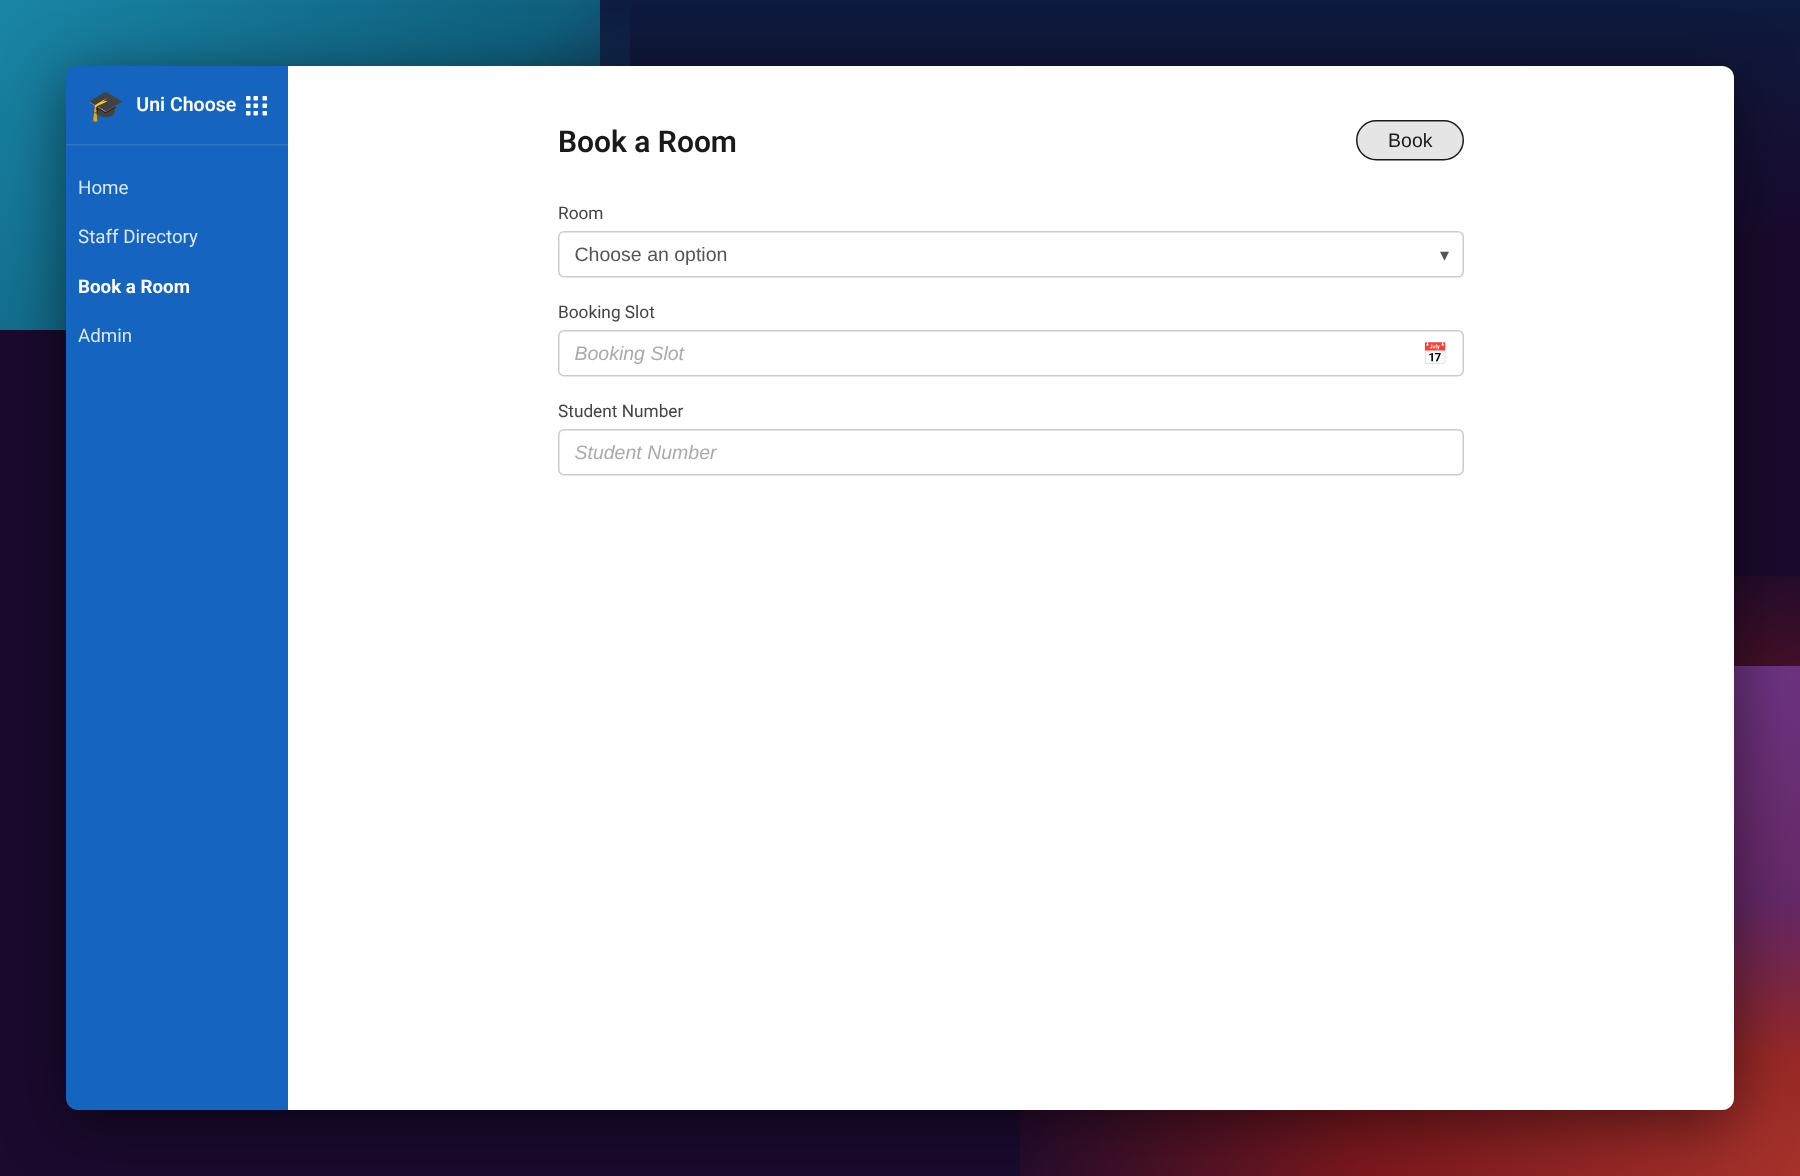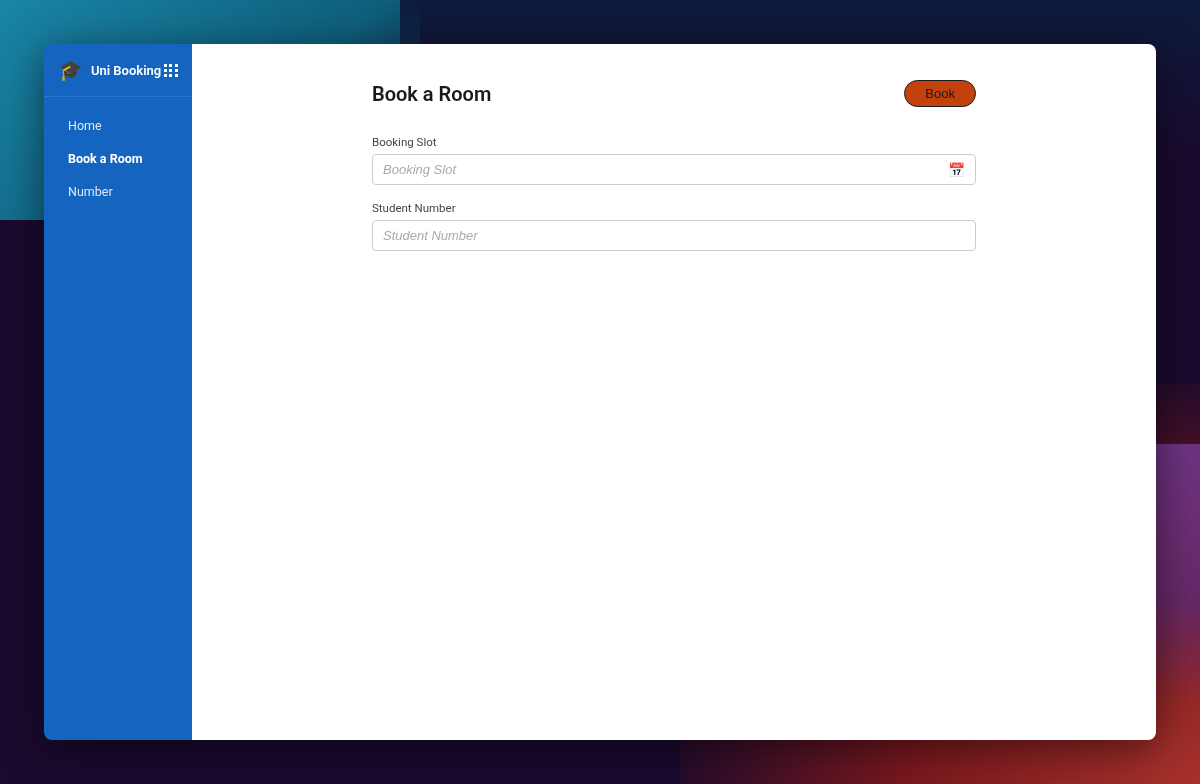--- a/index.html
+++ b/index.html
@@ -283,7 +283,7 @@
     <div class="sidebar-header">
       <div class="sidebar-logo-area">
         <span class="sidebar-logo-icon">🎓</span>
-        <span class="sidebar-title">Uni Booking</span>
+        <span class="sidebar-title">Uni Choose</span>
       </div>
       <div class="sidebar-grid-icon">
         <span></span>

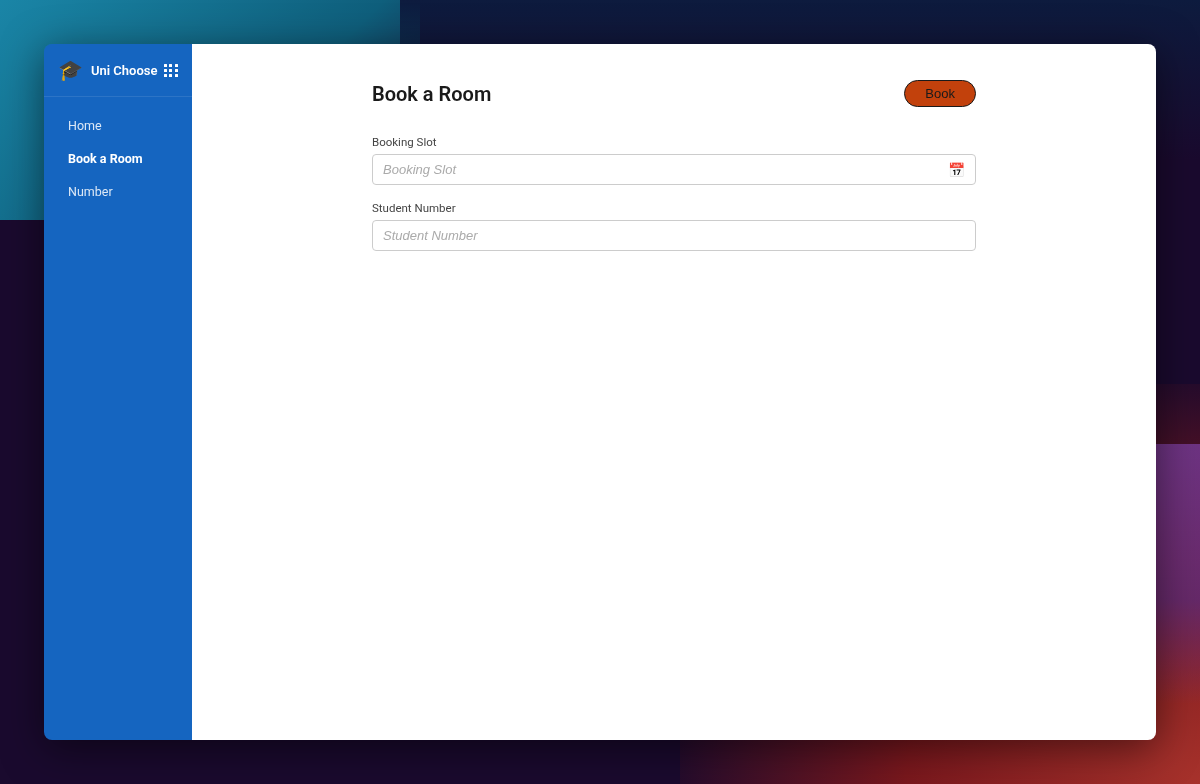--- a/index.html
+++ b/index.html
@@ -180,7 +180,7 @@
 
     .book-button {
       border: 1.5px solid #1a1a1a;
-      background: #c2410c;
+      background: #e5e5e5;
       border-radius: 20px;
       padding: 5px 20px;
       font-size: 13px;

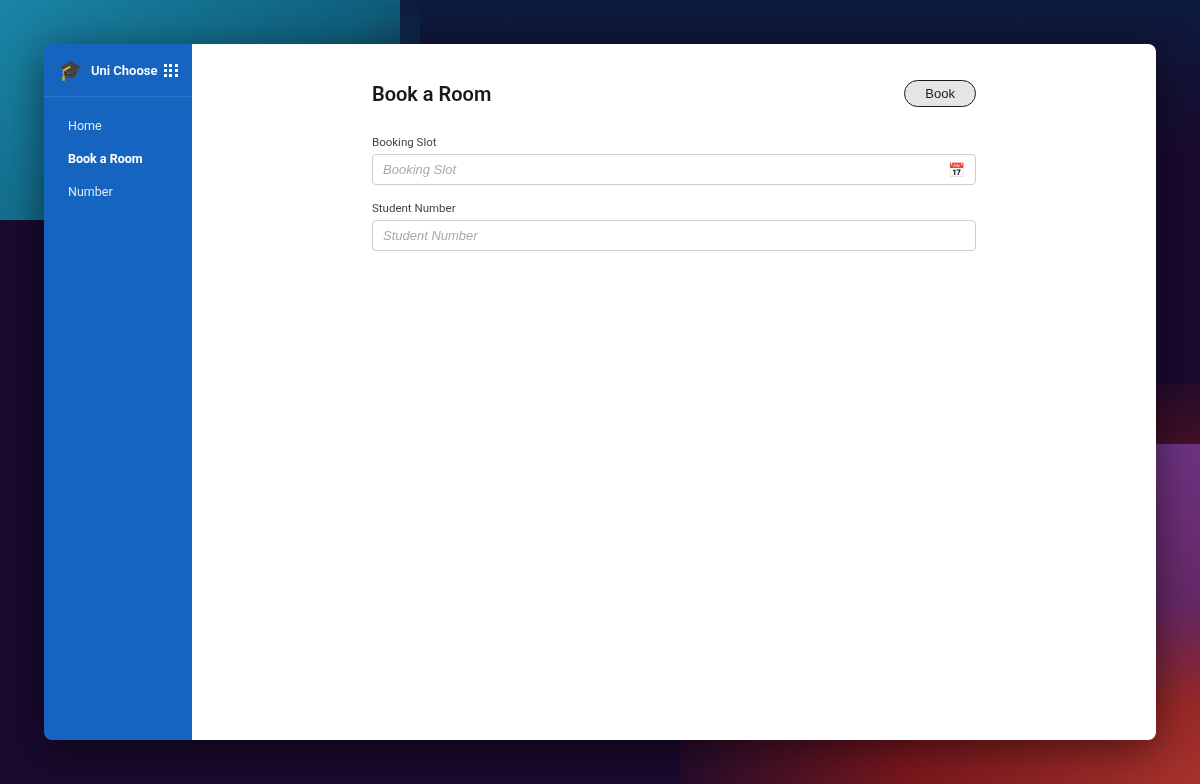--- a/index.html
+++ b/index.html
@@ -139,7 +139,7 @@
     }
 
     .nav-item {
-      padding: 9px 24px;
+      padding: 9px 8px;
       color: rgba(255,255,255,0.85);
       font-size: 12.5px;
       cursor: pointer;

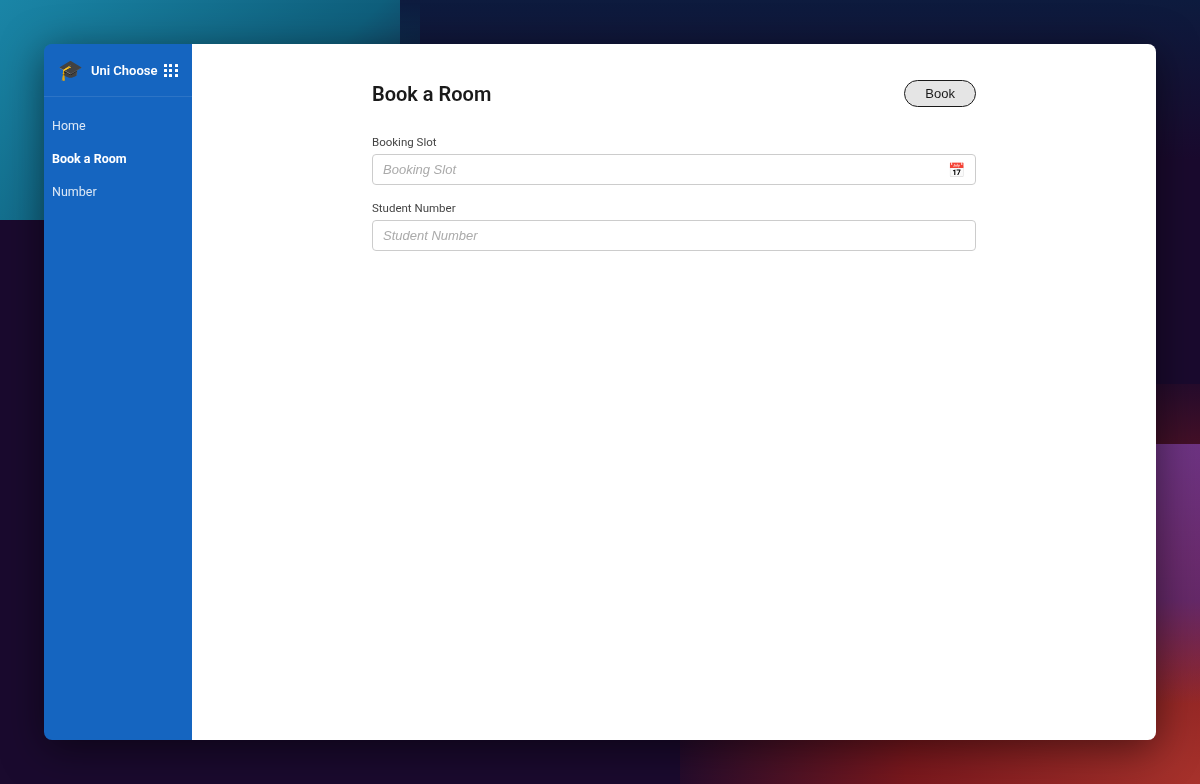--- a/index.html
+++ b/index.html
@@ -314,6 +314,15 @@
 
       <div class="form-section">
 
+        <div class="form-group">
+          <label class="form-label">Room</label>
+          <div class="select-wrapper">
+            <select class="form-select">
+              <option value="">Choose an option</option>
+            </select>
+            <span class="select-chevron">▾</span>
+          </div>
+        </div>
 
         <div class="form-group">
           <label class="form-label">Booking Slot</label>

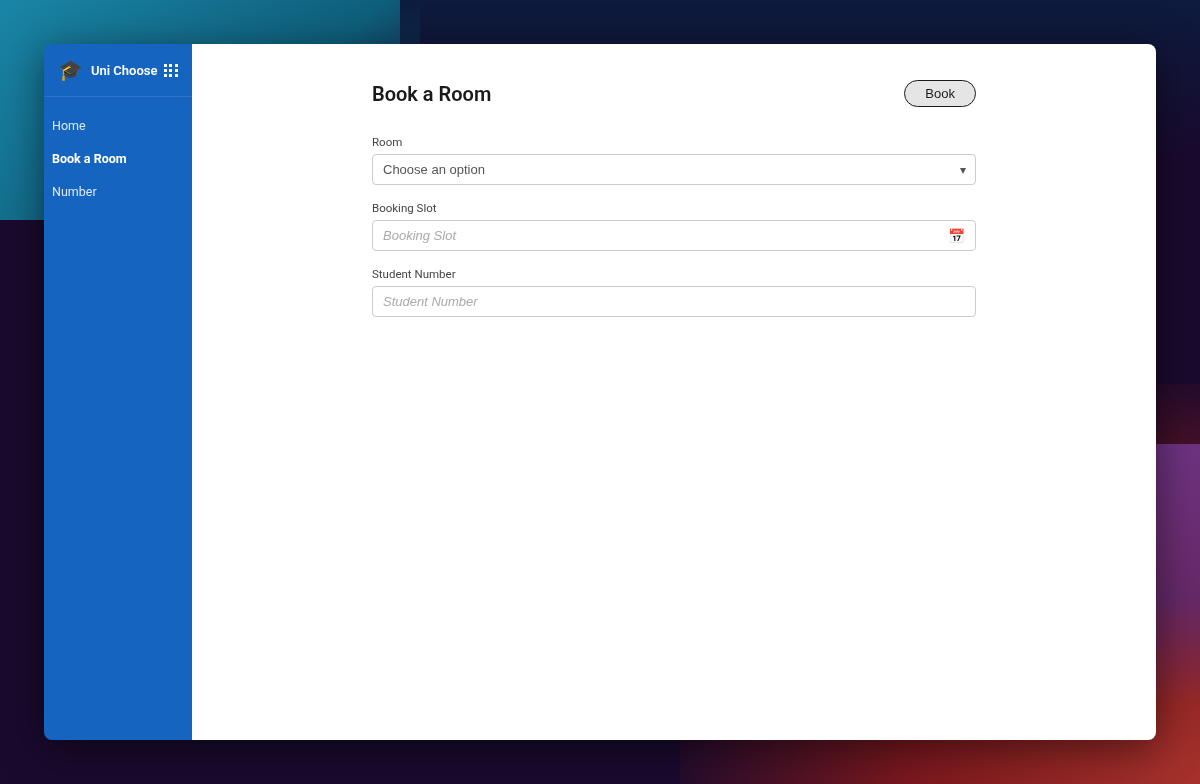--- a/index.html
+++ b/index.html
@@ -299,6 +299,7 @@
     </div>
     <nav class="sidebar-nav">
       <div class="nav-item">Home</div>
+      <div class="nav-item">Staff Directory</div>
       <div class="nav-item active">Book a Room</div>
       <div class="nav-item">Number</div>
     </nav>

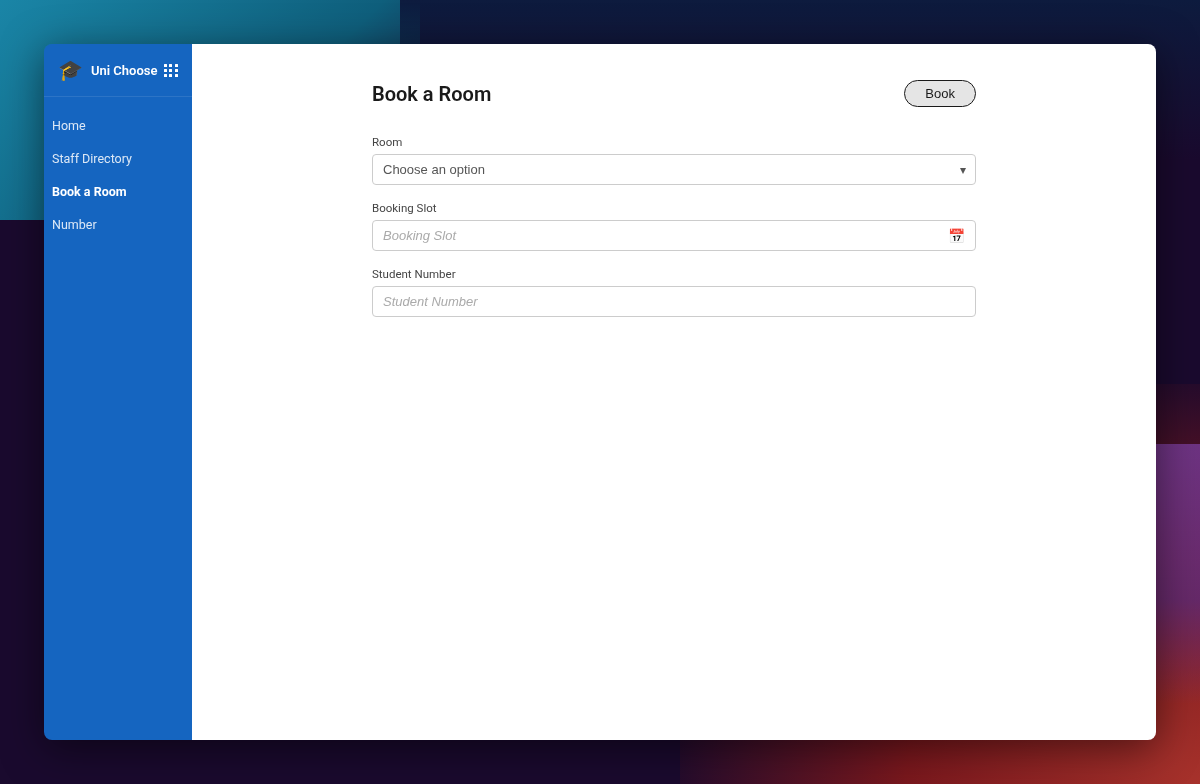--- a/index.html
+++ b/index.html
@@ -301,7 +301,7 @@
       <div class="nav-item">Home</div>
       <div class="nav-item">Staff Directory</div>
       <div class="nav-item active">Book a Room</div>
-      <div class="nav-item">Number</div>
+      <div class="nav-item">Admin</div>
     </nav>
   </aside>
 

